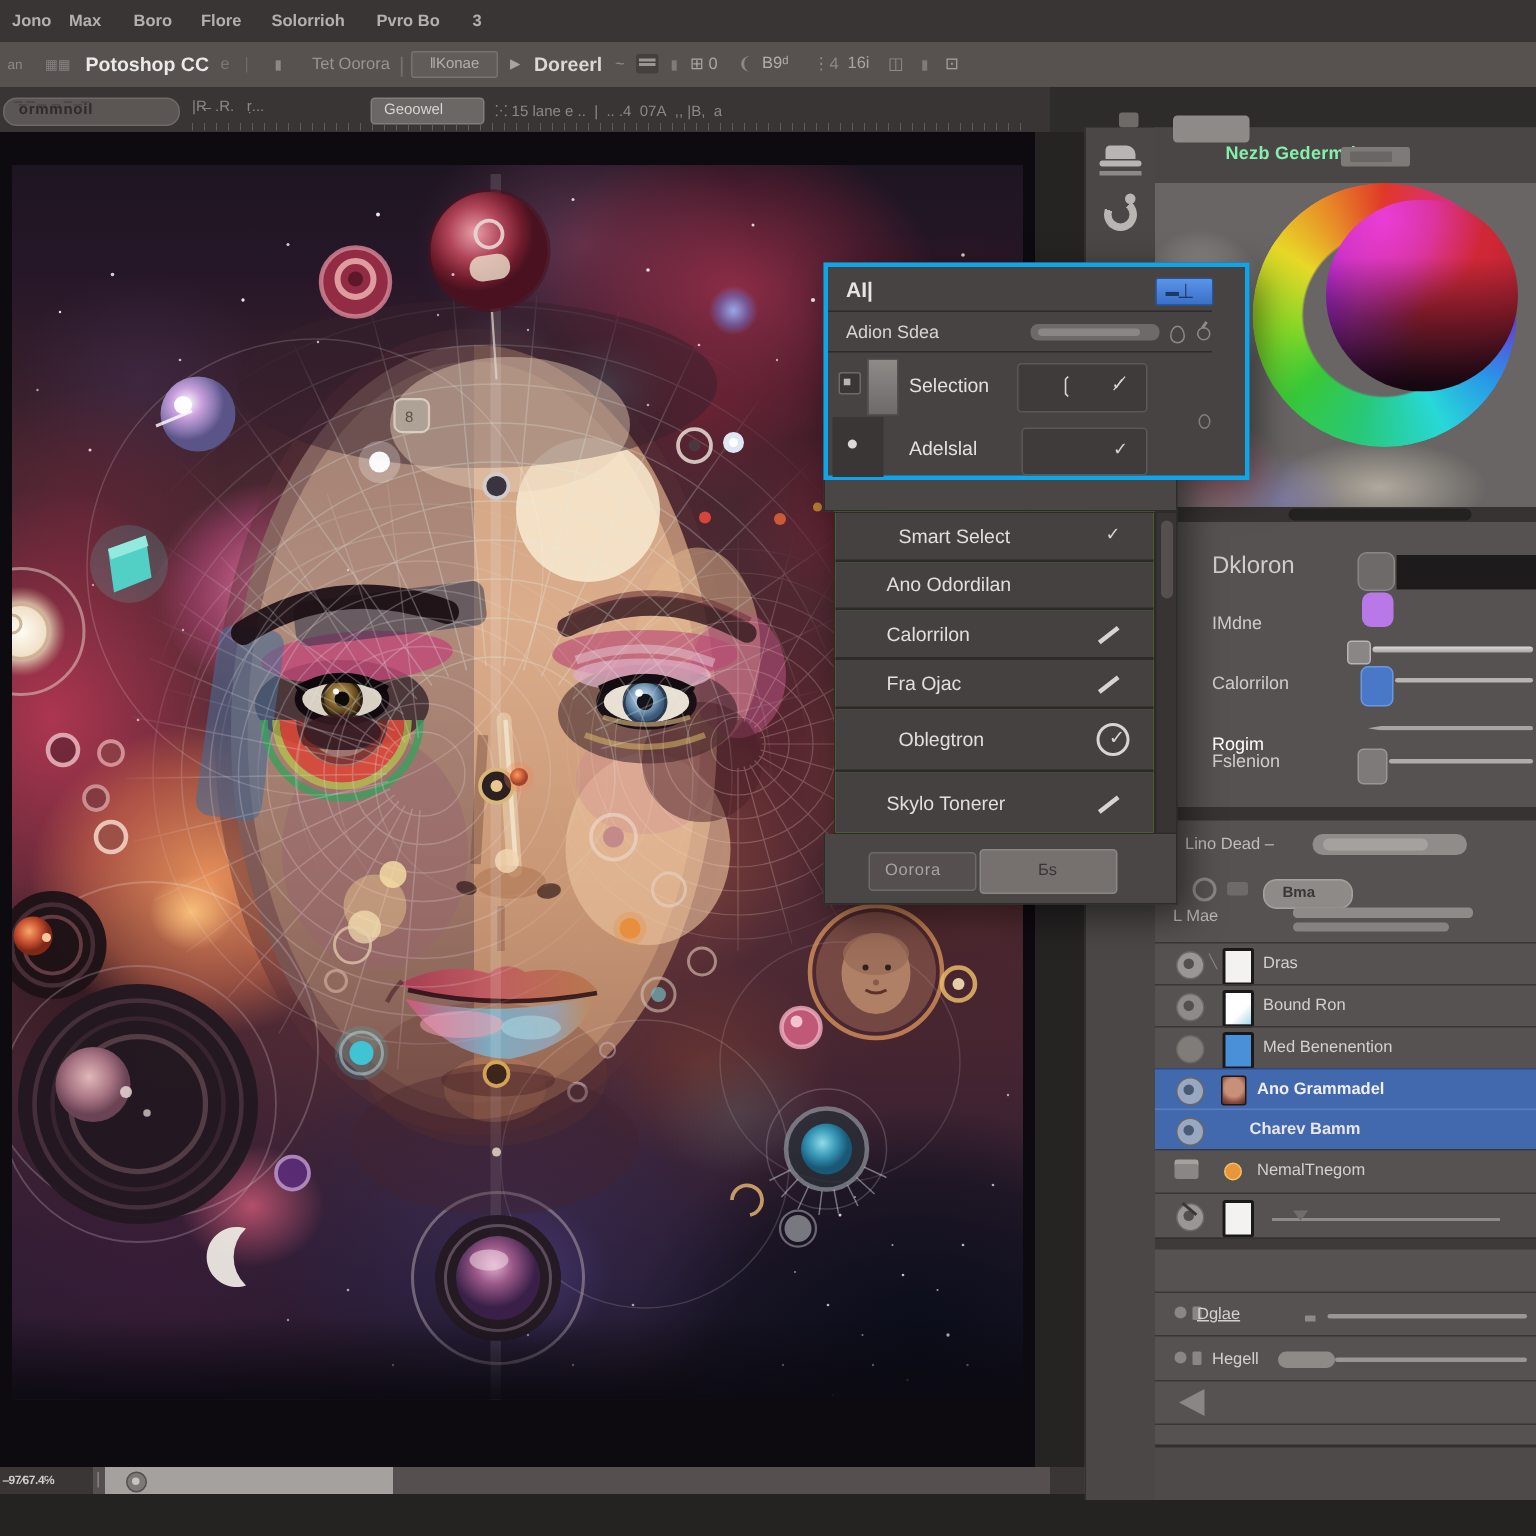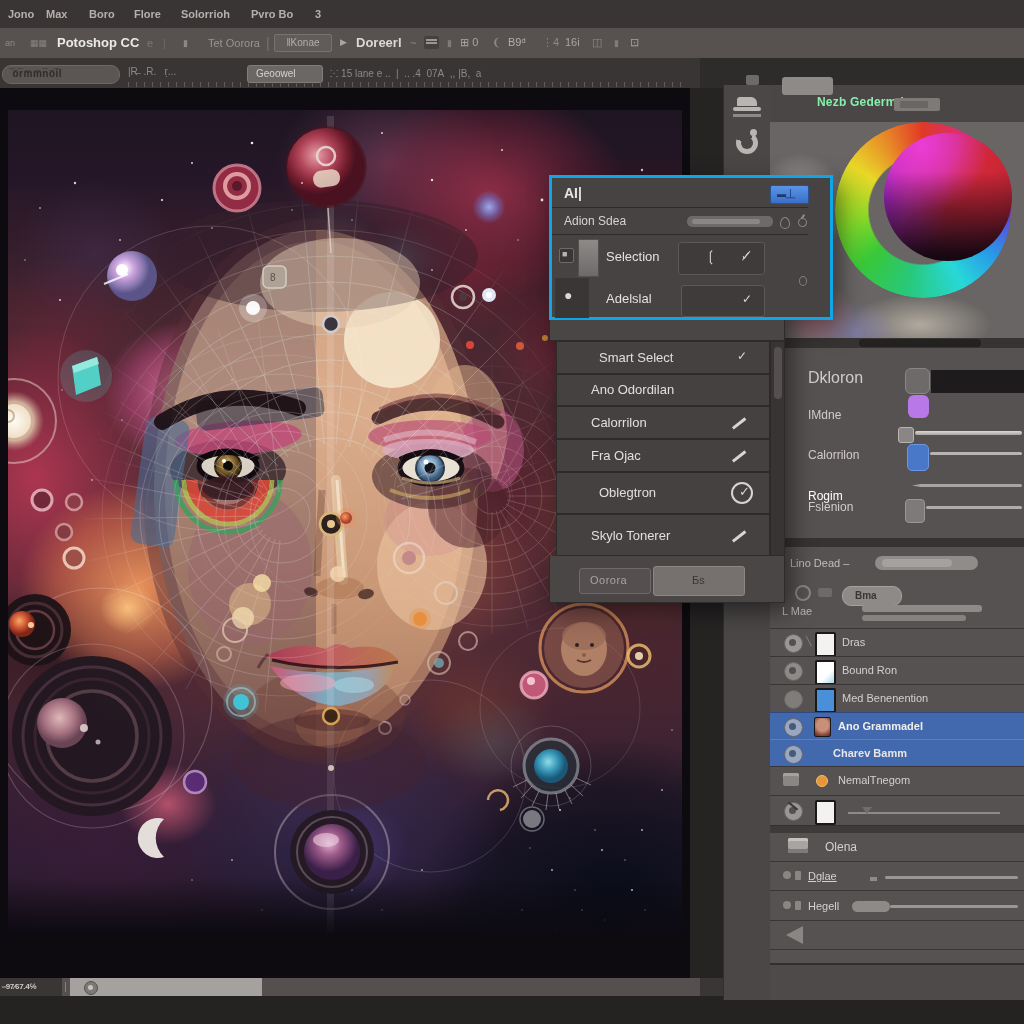--- a/index.html
+++ b/index.html
@@ -637,10 +637,6 @@
         <div class="abs" style="left:92px;top:11px;width:0;height:0;border-left:5px solid transparent;border-right:5px solid transparent;border-top:7px solid #716d6b;"></div>
       </div>
       <div class="abs" style="left:0;top:197px;width:254px;height:7px;background:#3e3a3a;border-top:1px solid #332f2f;"></div>
-      <div class="lrow" style="top:204px;height:29px;border-top:none;">
-        <div class="abs" style="left:18px;top:6px;width:20px;height:15px;background:#a8a4a2;border-radius:2px;box-shadow:inset 0 -4px 0 #7e7a78, inset 0 3px 0 #c6c2c0;"></div>
-        <span class="ltxt" style="left:55px;top:8px;font-size:12px;">Olena</span>
-      </div>
       <div class="lrow" style="top:233px;height:29px;">
         <div class="abs" style="left:13px;top:9px;width:8px;height:8px;border-radius:50%;background:#8a8684;"></div>
         <div class="abs" style="left:25px;top:9px;width:6px;height:9px;background:#8a8684;border-radius:1px;"></div>

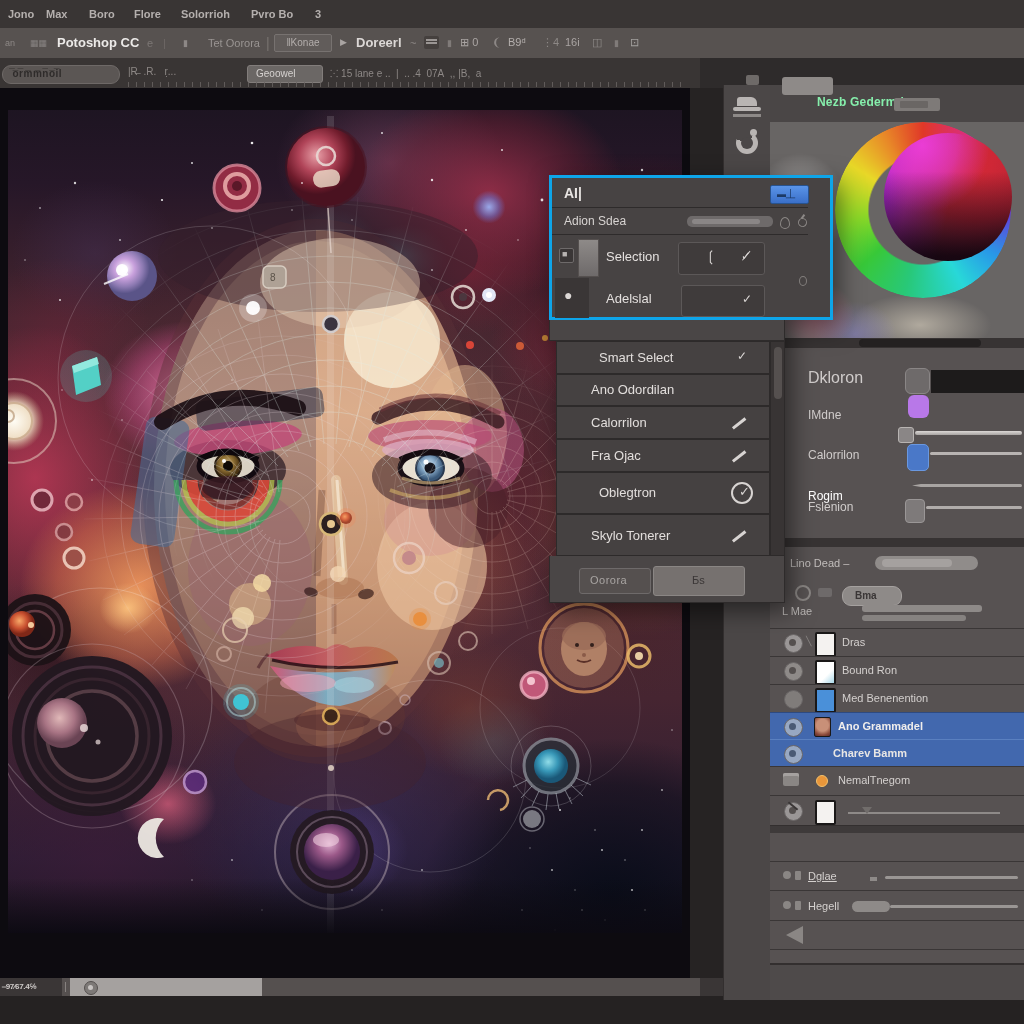--- a/index.html
+++ b/index.html
@@ -640,7 +640,7 @@
       <div class="lrow" style="top:233px;height:29px;">
         <div class="abs" style="left:13px;top:9px;width:8px;height:8px;border-radius:50%;background:#8a8684;"></div>
         <div class="abs" style="left:25px;top:9px;width:6px;height:9px;background:#8a8684;border-radius:1px;"></div>
-        <span class="ltxt" style="left:38px;top:8px;text-decoration:underline;">Dglae</span>
+        <span class="ltxt" style="left:28px;top:8px;text-decoration:underline;">Dglae</span>
         <div class="abs" style="left:100px;top:15px;width:7px;height:4px;background:#8e8a88;"></div>
         <div class="abs" style="left:115px;top:14px;width:133px;height:3px;background:#9a9694;border-radius:2px;"></div>
       </div>

